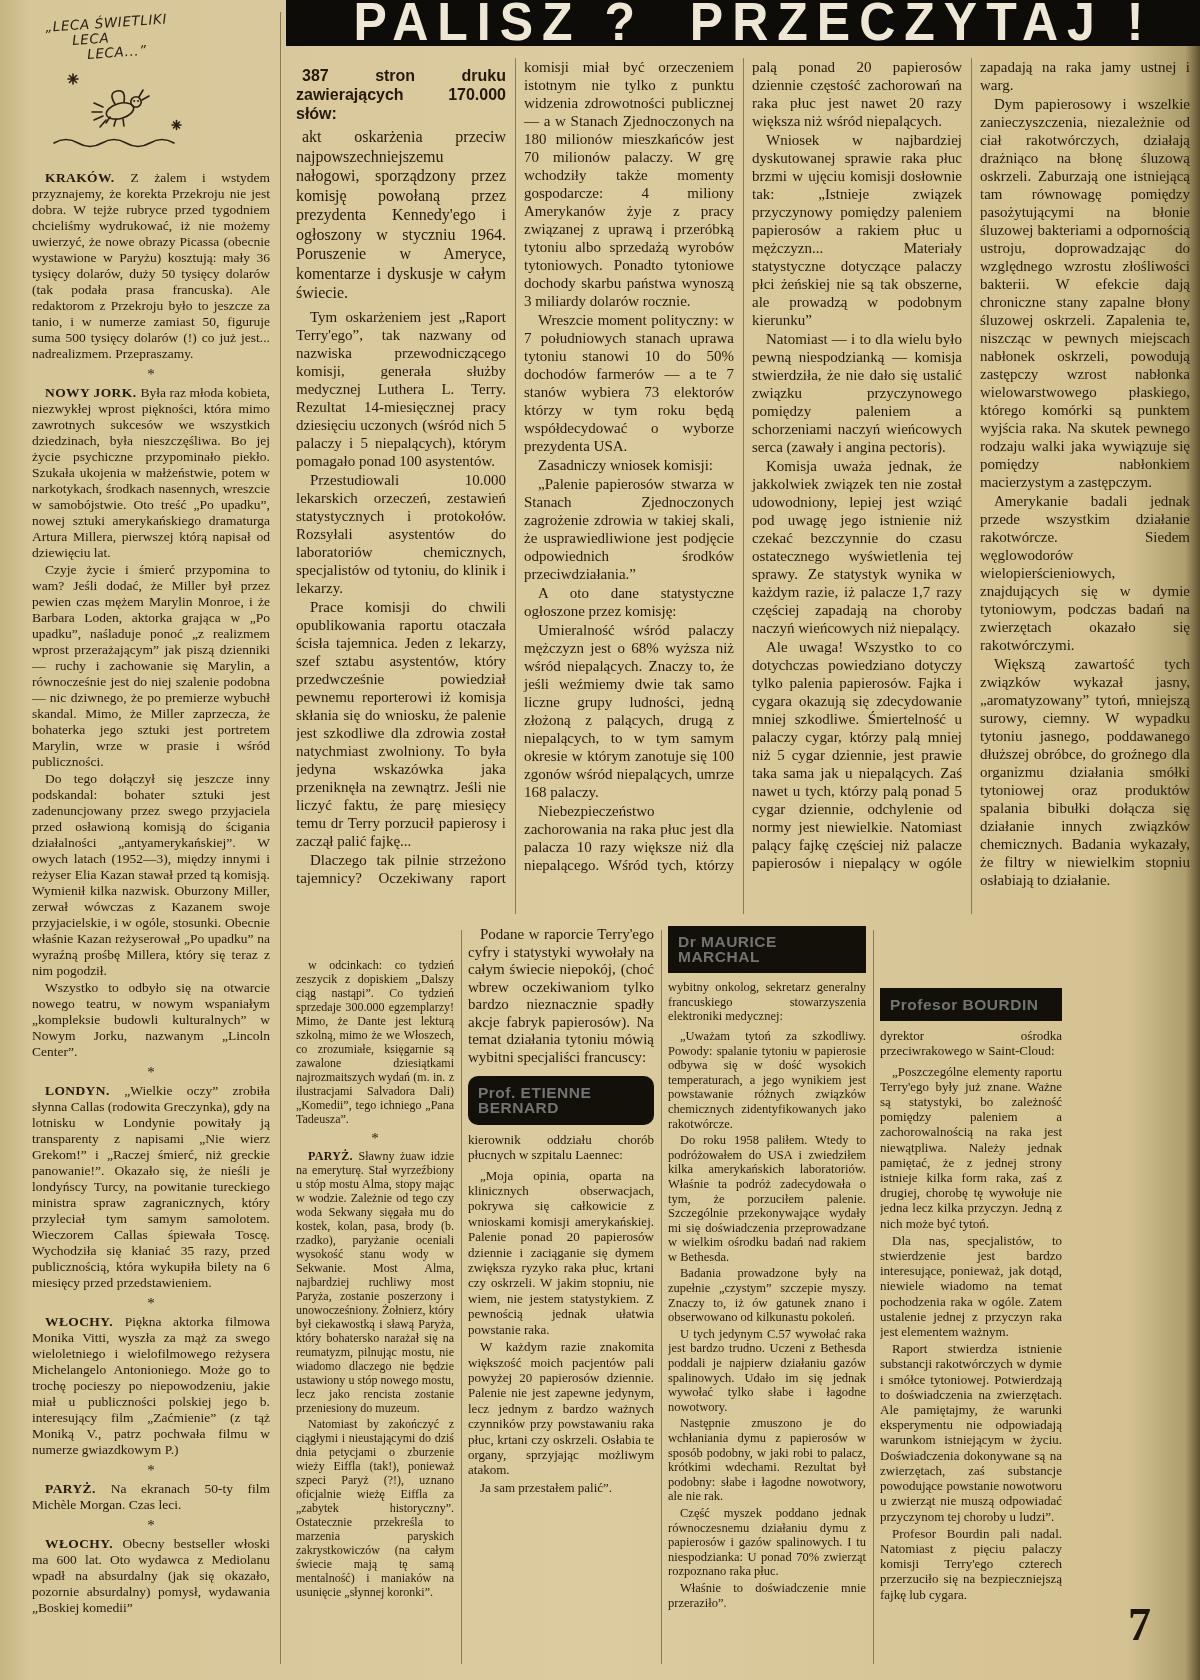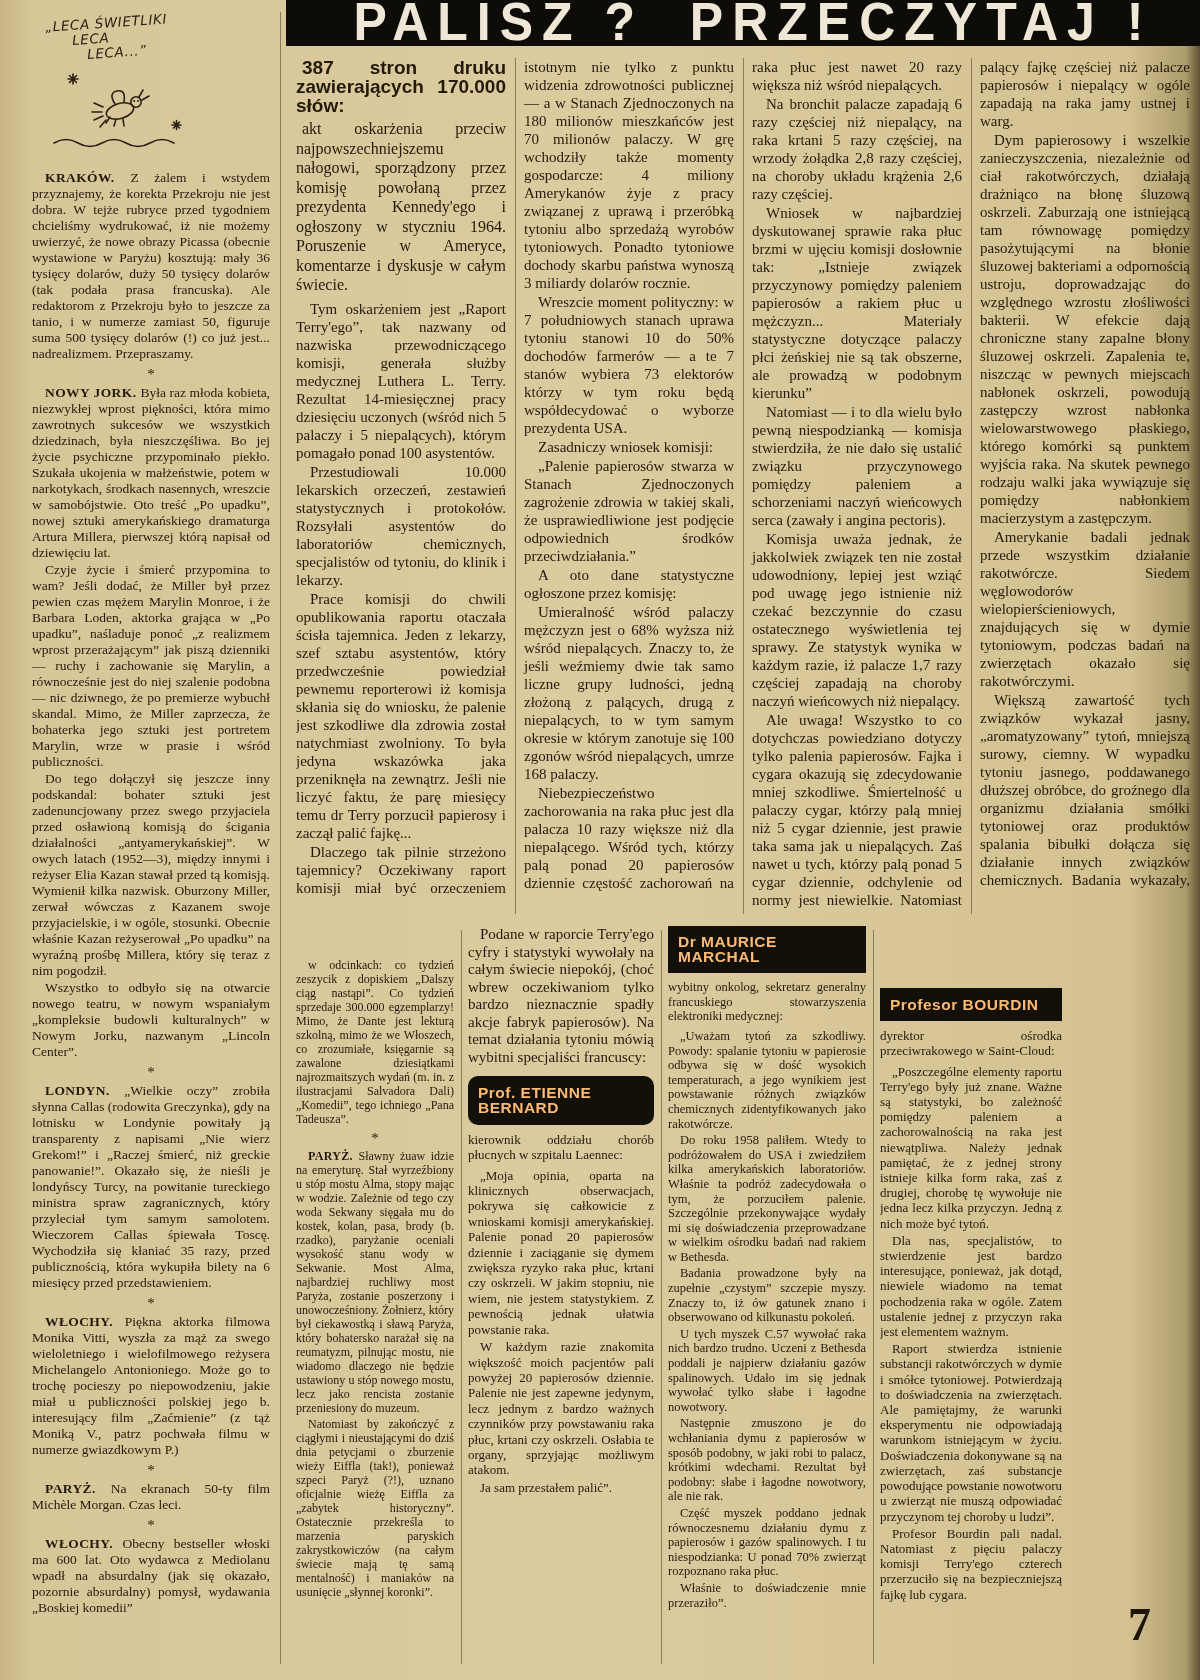--- a/index.html
+++ b/index.html
@@ -54,7 +54,7 @@
   .article p{margin:0 0 1px 0;text-indent:14px;}
   .article p.lead{
     font-family:"Liberation Sans", sans-serif;font-weight:700;
-    font-size:19px;line-height:19px;text-indent:6px;margin-bottom:4px;
+    font-size:16px;line-height:19px;text-indent:6px;margin-bottom:4px;margin-top:8px;
   }
   .article p.standfirst{font-size:16px;line-height:19.5px;text-indent:6px;margin-bottom:5px;}
 

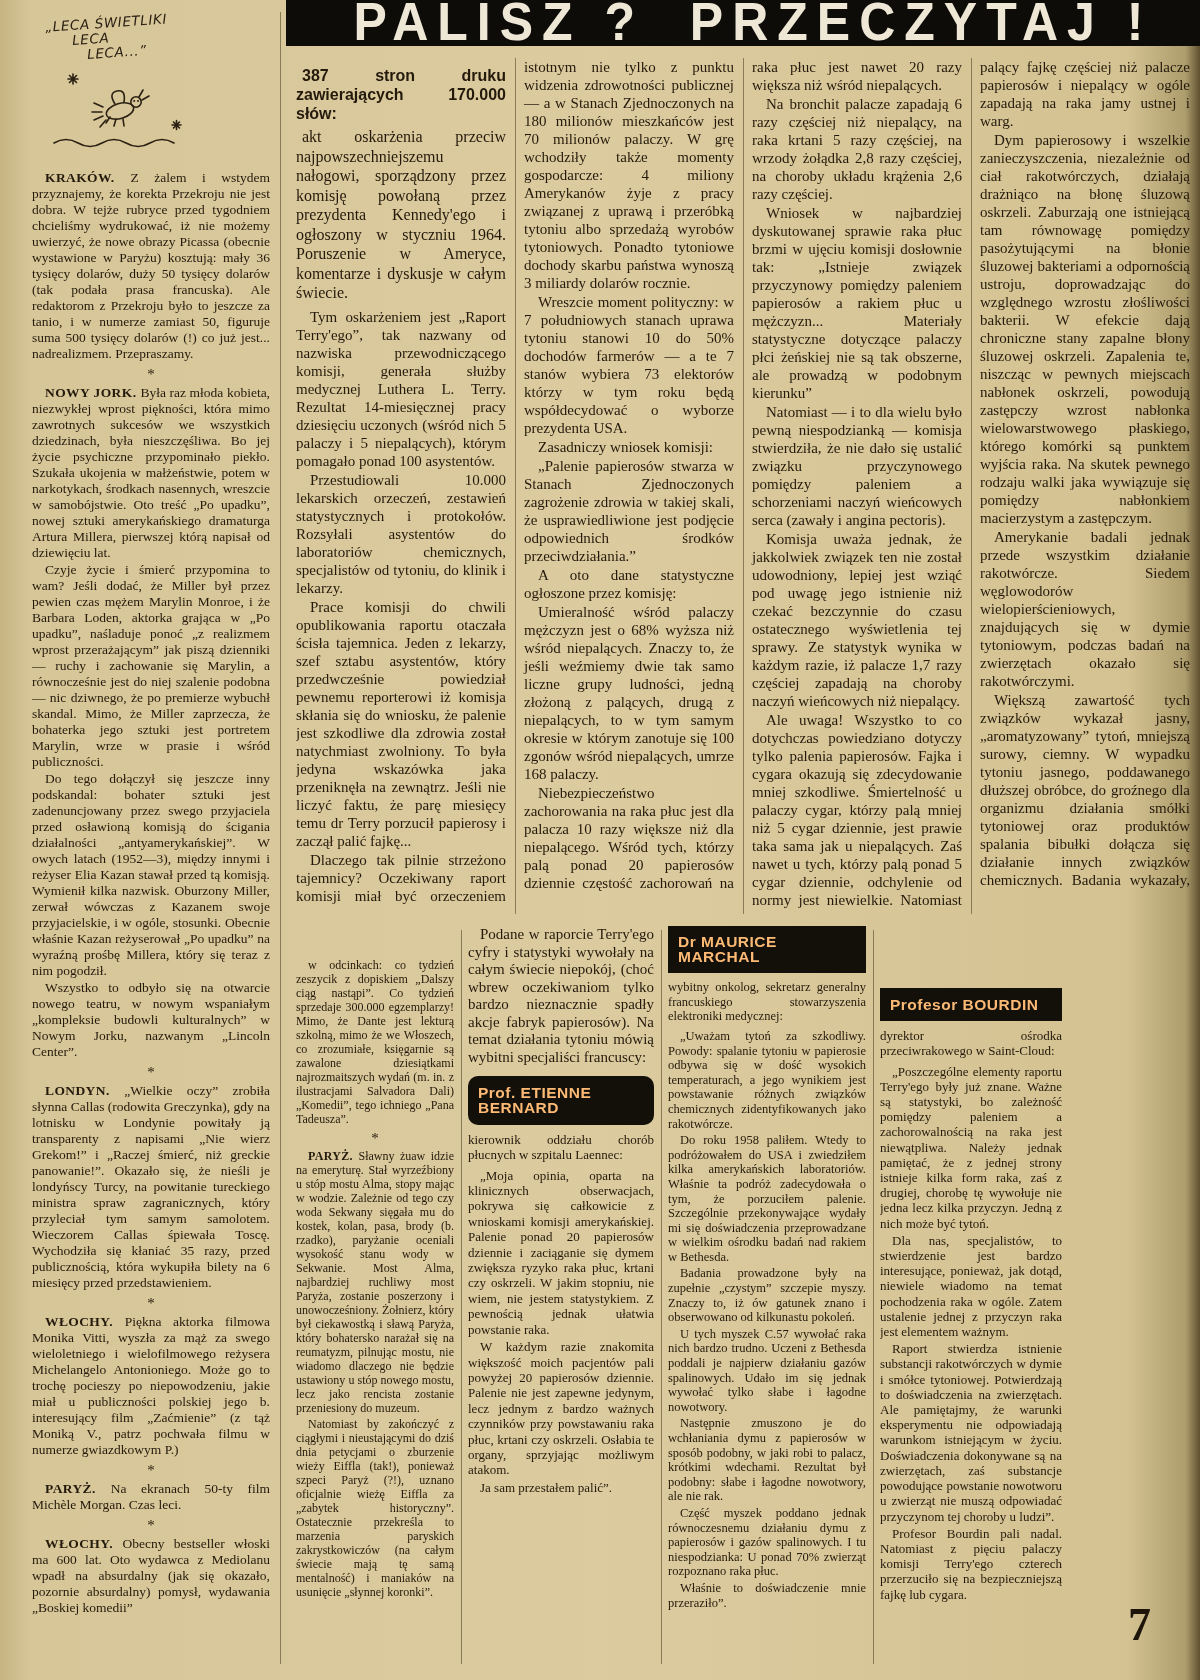--- a/index.html
+++ b/index.html
@@ -157,7 +157,6 @@
       <p>A oto dane statystyczne ogłoszone przez komisję:</p>
       <p>Umieralność wśród palaczy mężczyzn jest o 68% wyższa niż wśród niepalących. Znaczy to, że jeśli weźmiemy dwie tak samo liczne grupy ludności, jedną złożoną z palących, drugą z niepalących, to w tym samym okresie w którym zanotuje się 100 zgonów wśród niepalących, umrze 168 palaczy.</p>
       <p>Niebezpieczeństwo zachorowania na raka płuc jest dla palacza 10 razy większe niż dla niepalącego. Wśród tych, którzy palą ponad 20 papierosów dziennie częstość zachorowań na raka płuc jest nawet 20 razy większa niż wśród niepalących.</p>
-      <p>Na bronchit palacze zapadają 6 razy częściej niż niepalący, na raka krtani 5 razy częściej, na wrzody żołądka 2,8 razy częściej, na choroby układu krążenia 2,6 razy częściej.</p>
       <p>Wniosek w najbardziej dyskutowanej sprawie raka płuc brzmi w ujęciu komisji dosłownie tak: „Istnieje związek przyczynowy pomiędzy paleniem papierosów a rakiem płuc u mężczyzn... Materiały statystyczne dotyczące palaczy płci żeńskiej nie są tak obszerne, ale prowadzą w podobnym kierunku”</p>
       <p>Natomiast — i to dla wielu było pewną niespodzianką — komisja stwierdziła, że nie dało się ustalić związku przyczynowego pomiędzy paleniem a schorzeniami naczyń wieńcowych serca (zawały i angina pectoris).</p>
       <p>Komisja uważa jednak, że jakkolwiek związek ten nie został udowodniony, lepiej jest wziąć pod uwagę jego istnienie niż czekać bezczynnie do czasu ostatecznego wyświetlenia tej sprawy. Ze statystyk wynika w każdym razie, iż palacze 1,7 razy częściej zapadają na choroby naczyń wieńcowych niż niepalący.</p>

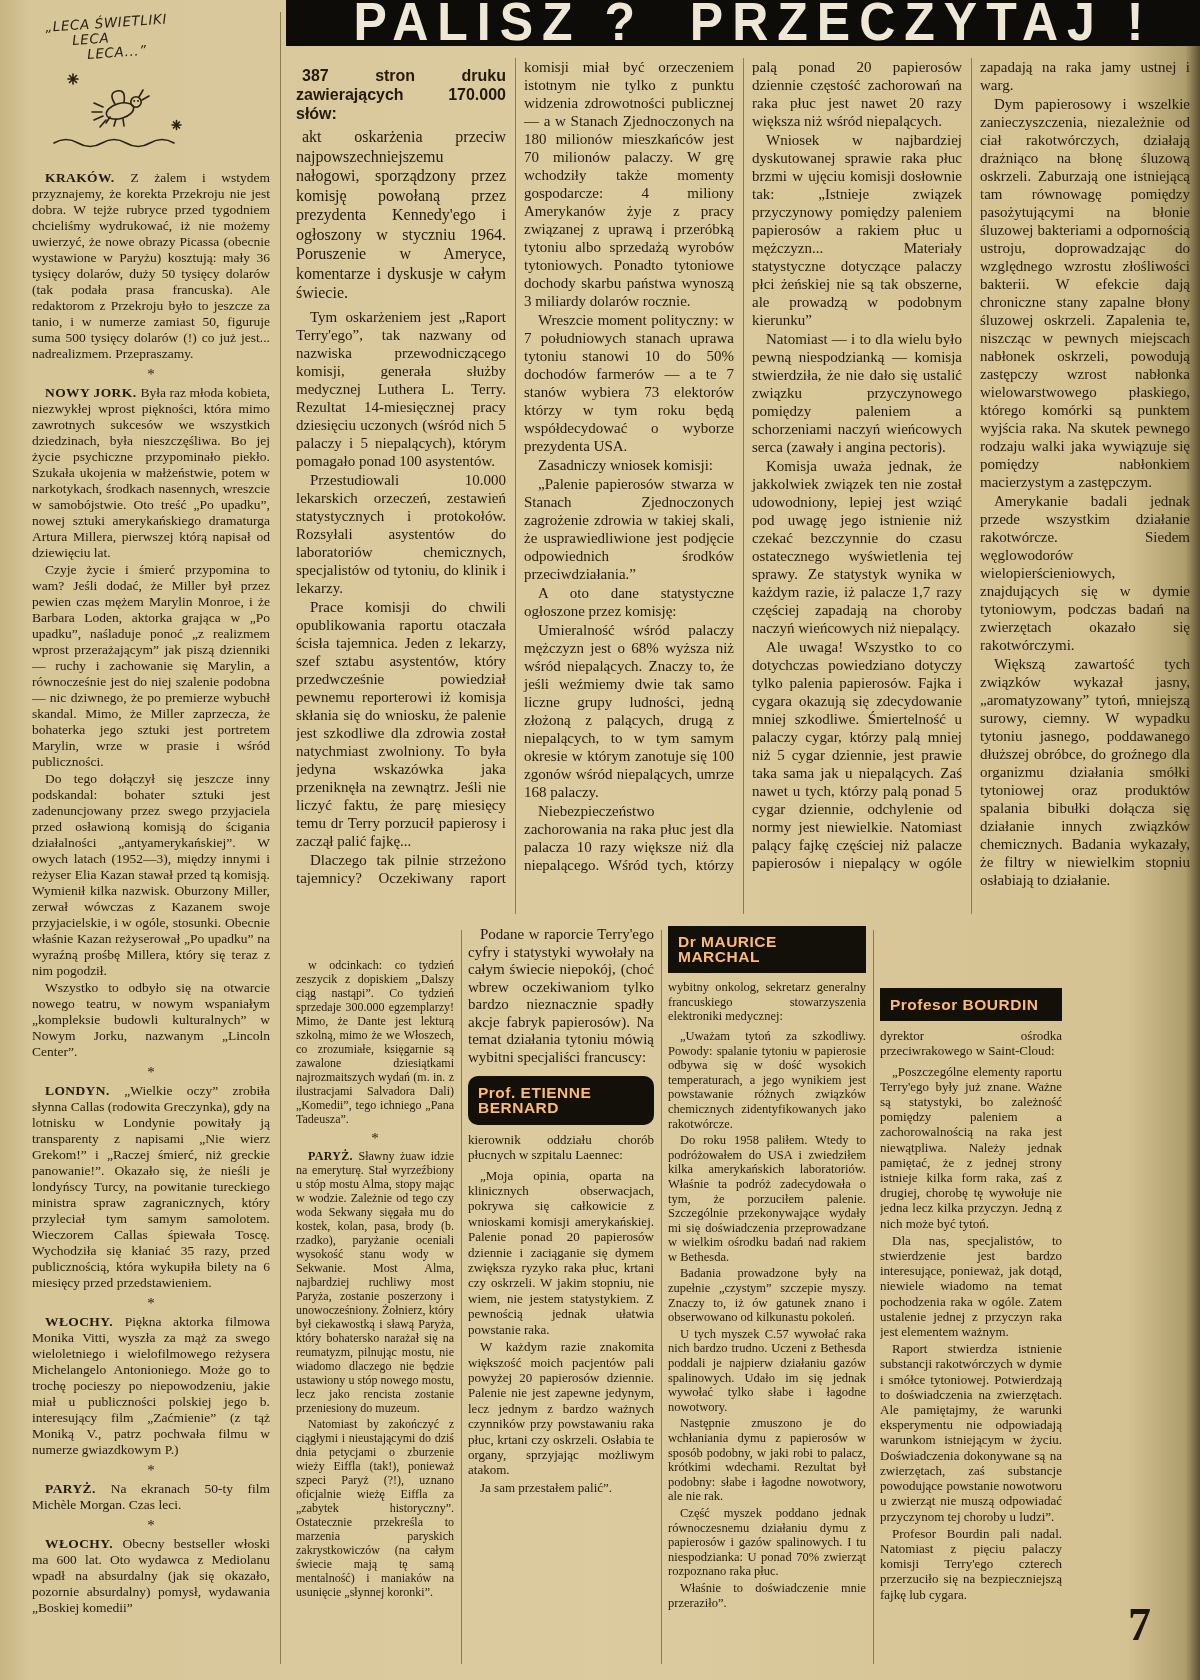--- a/index.html
+++ b/index.html
@@ -69,7 +69,7 @@
   .marchal{left:668px;top:926px;width:198px;height:738px;font-size:12.5px;line-height:14.6px;}
   .bourdin{left:880px;top:988px;width:182px;height:676px;font-size:13px;line-height:15.2px;}
   .name-box{
-    background:#13100a;color:#fdba74;margin:6px 0 7px 0;
+    background:#13100a;color:#737373;margin:6px 0 7px 0;
     font-family:"Liberation Sans", sans-serif;font-weight:700;
     font-size:15.5px;letter-spacing:.5px;padding:9px 10px;text-align:left;
   }

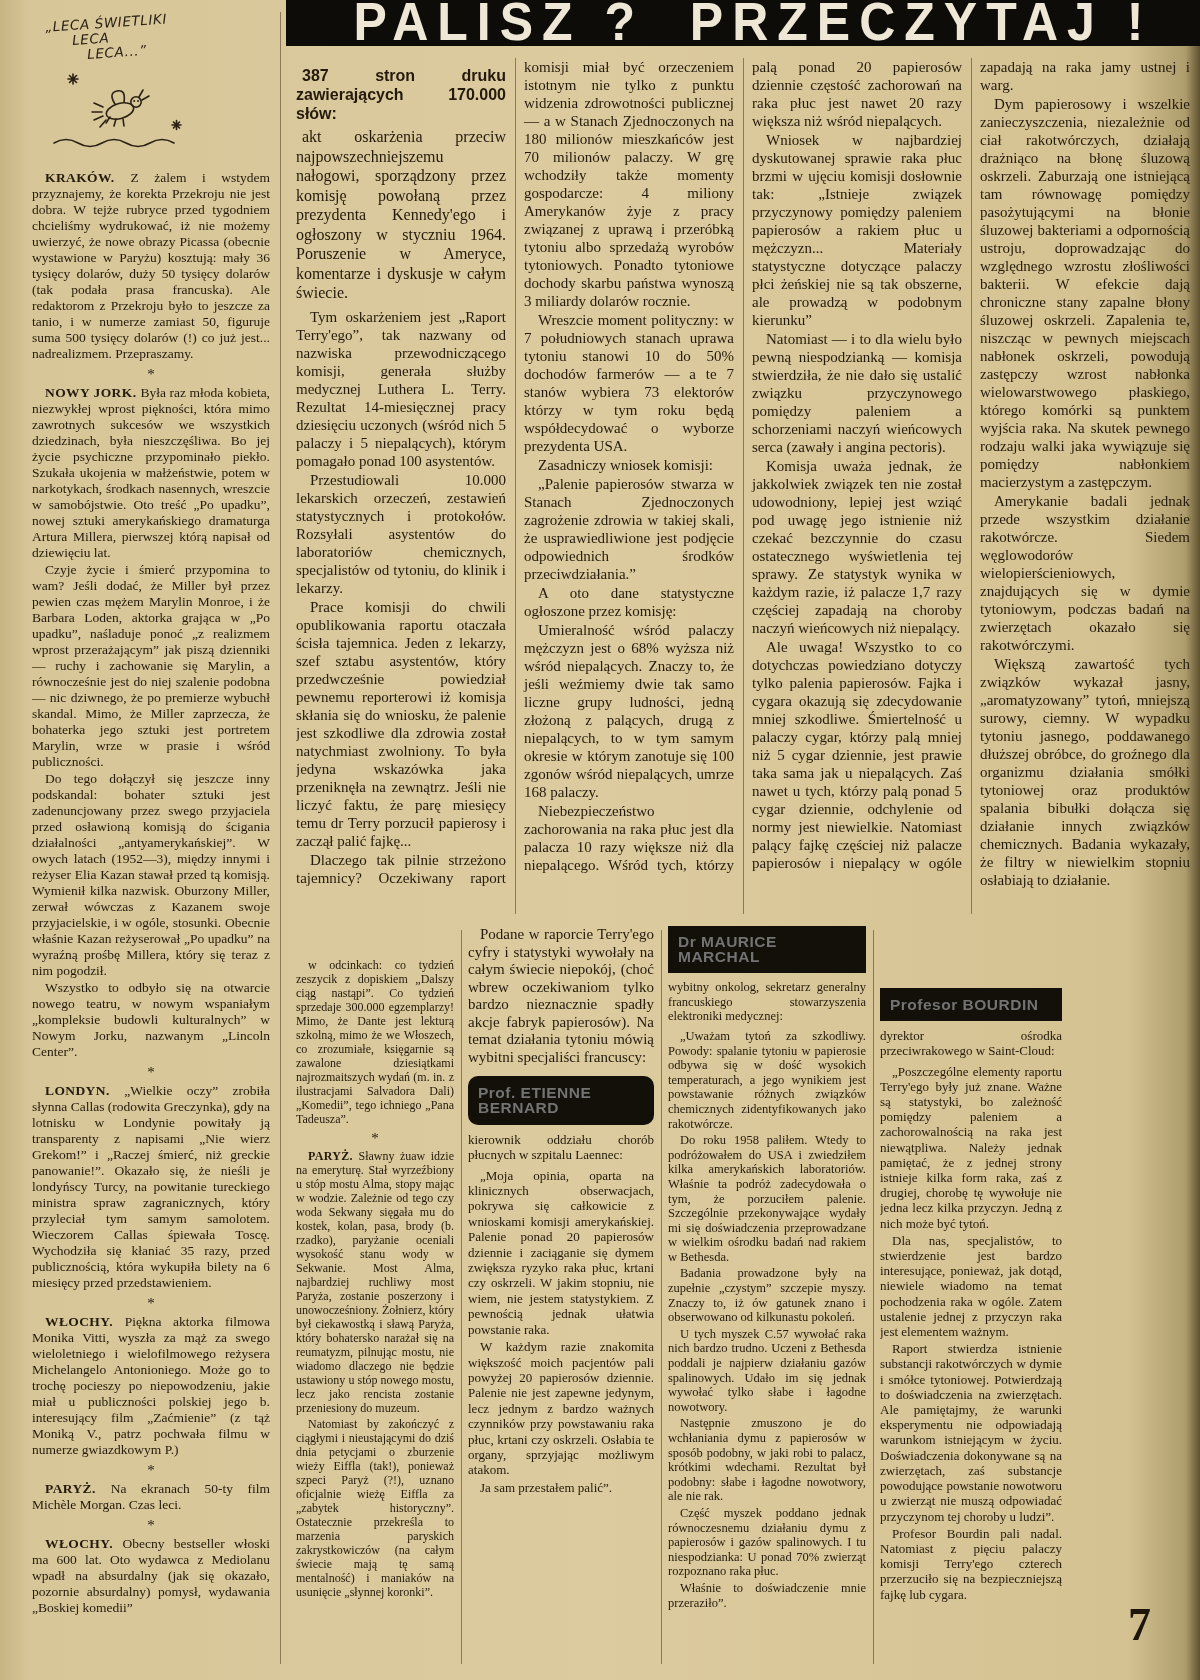--- a/index.html
+++ b/index.html
@@ -197,7 +197,7 @@
         <p>„Uważam tytoń za szkodliwy. Powody: spalanie tytoniu w papierosie odbywa się w dość wysokich temperaturach, a jego wynikiem jest powstawanie różnych związków chemicznych zidentyfikowanych jako rakotwórcze.</p>
         <p>Do roku 1958 paliłem. Wtedy to podróżowałem do USA i zwiedziłem kilka amerykańskich laboratoriów. Właśnie ta podróż zadecydowała o tym, że porzuciłem palenie. Szczególnie przekonywające wydały mi się doświadczenia przeprowadzane w wielkim ośrodku badań nad rakiem w Bethesda.</p>
         <p>Badania prowadzone były na zupełnie „czystym” szczepie myszy. Znaczy to, iż ów gatunek znano i obserwowano od kilkunastu pokoleń.</p>
-        <p>U tych myszek C.57 wywołać raka nich bardzo trudno. Uczeni z Bethesda poddali je najpierw działaniu gazów spalinowych. Udało im się jednak wywołać tylko słabe i łagodne nowotwory.</p>
+        <p>U tych jedynym C.57 wywołać raka jest bardzo trudno. Uczeni z Bethesda poddali je najpierw działaniu gazów spalinowych. Udało im się jednak wywołać tylko słabe i łagodne nowotwory.</p>
         <p>Następnie zmuszono je do wchłaniania dymu z papierosów w sposób podobny, w jaki robi to palacz, krótkimi wdechami. Rezultat był podobny: słabe i łagodne nowotwory, ale nie rak.</p>
         <p>Część myszek poddano jednak równoczesnemu działaniu dymu z papierosów i gazów spalinowych. I tu niespodzianka: U ponad 70% zwierząt rozpoznano raka płuc.</p>
         <p>Właśnie to doświadczenie mnie przeraziło”.</p>

